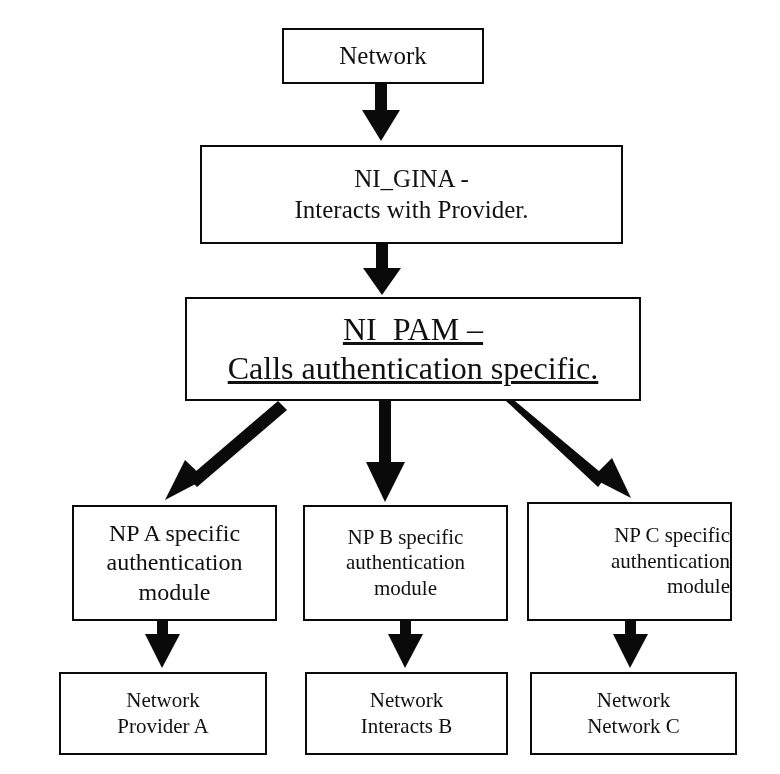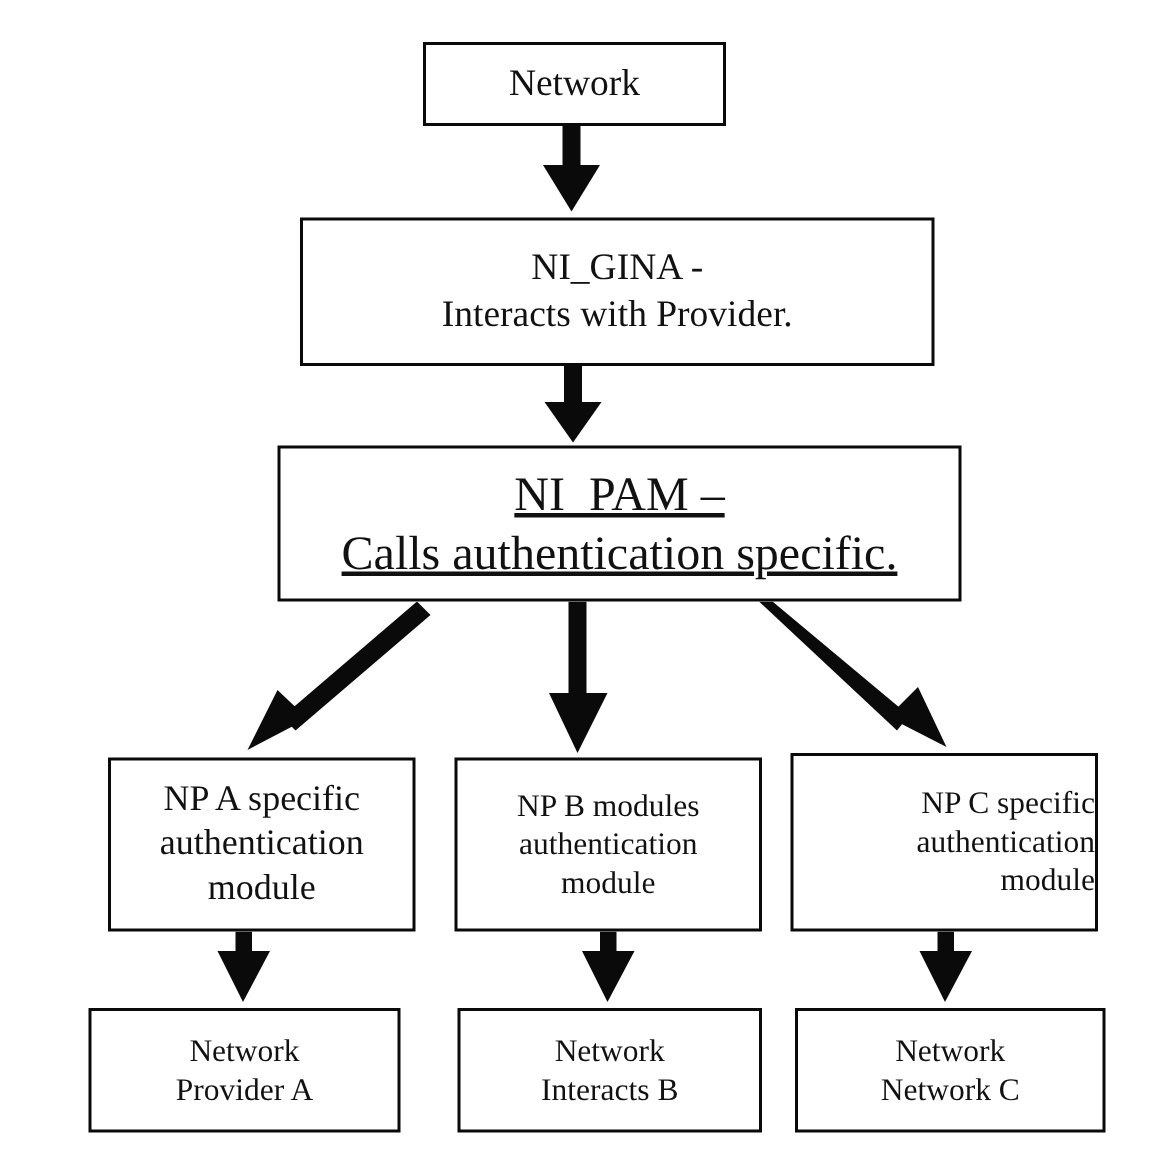--- a/index.html
+++ b/index.html
@@ -151,7 +151,7 @@
   </div>
 
   <div class="node" id="node-module-b">
-    <span class="line">NP B modules</span>
+    <span class="line">NP B specific</span>
     <span class="line">authentication</span>
     <span class="line">module</span>
   </div>

